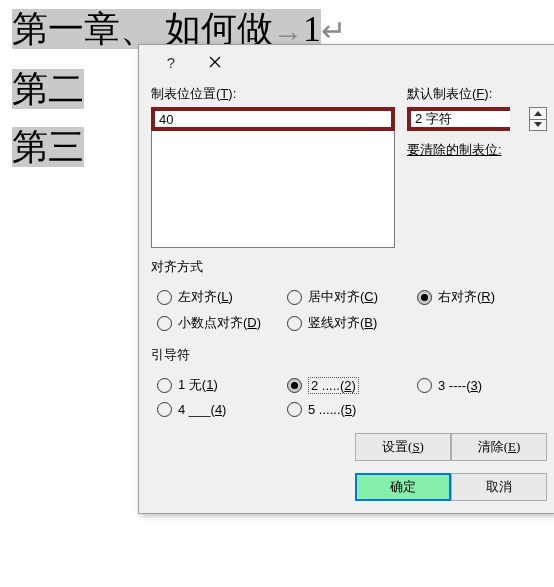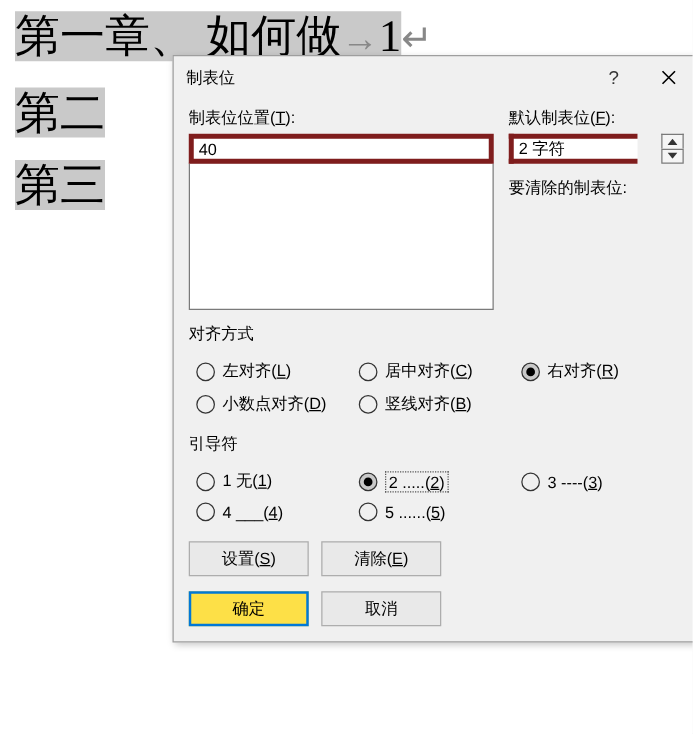--- a/index.html
+++ b/index.html
@@ -52,7 +52,6 @@
 
 <div class="dialog">
   <div class="titlebar">
-    <div class="title">制表位</div>
     <div class="tbtn">?</div>
     <div class="tbtn">
       <svg width="12" height="12" viewBox="0 0 12 12">

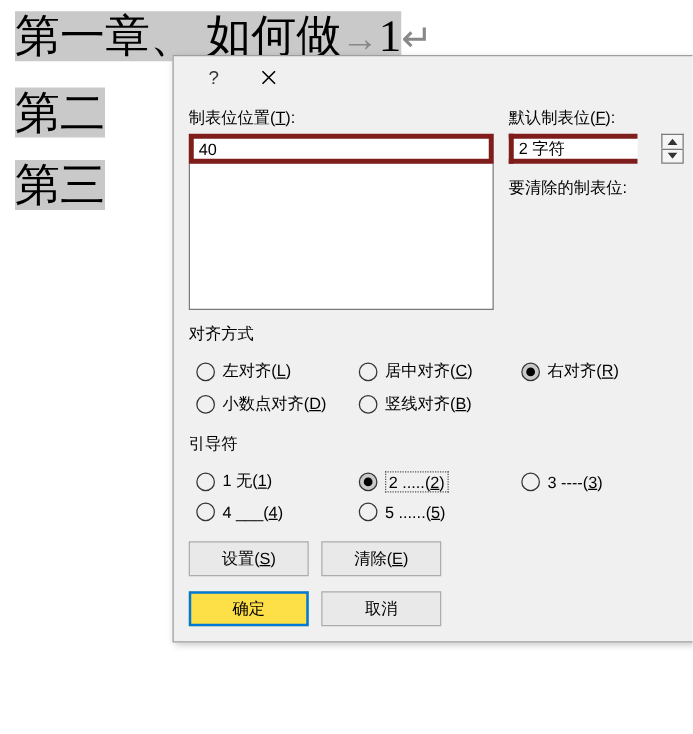--- a/index.html
+++ b/index.html
@@ -27,7 +27,7 @@
   .spinbtns div{flex:1;border:1px solid #7a7a7a;display:flex;align-items:center;justify-content:center;background:#f5f5f5;cursor:default;}
   .spinbtns div:first-child{border-bottom:none;}
   .spinbtns svg{display:block;}
-  .clearlabel{margin-top:10px;}
+  .clearlabel{margin-top:10px;text-decoration:underline;}
   .section{margin-top:10px;}
   .section-title{margin-bottom:4px;}
   .radios{padding:4px 0 0 6px;}

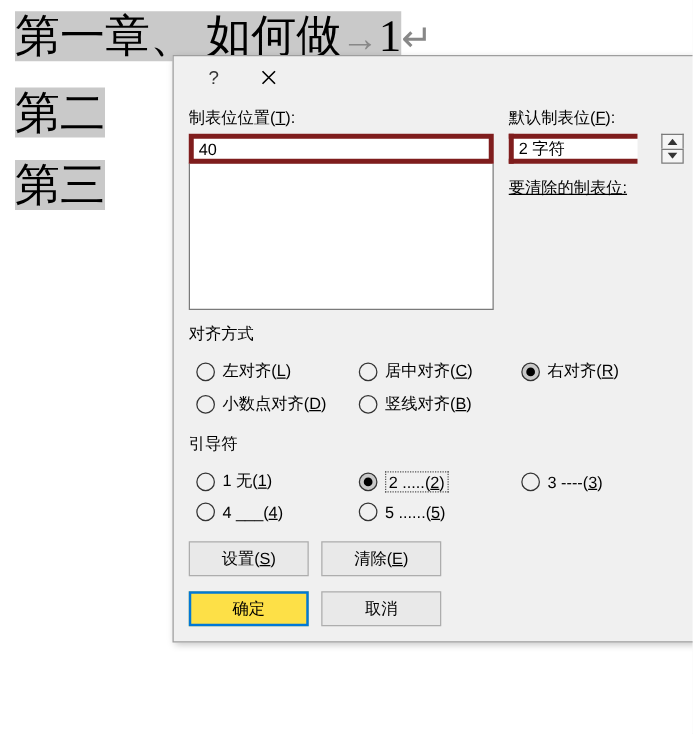--- a/index.html
+++ b/index.html
@@ -35,7 +35,7 @@
   .radio{display:flex;align-items:center;margin:4px 0;cursor:default;width:130px;}
   .rcirc{width:13px;height:13px;border:1px solid #333;border-radius:50%;margin-right:6px;display:flex;align-items:center;justify-content:center;flex-shrink:0;}
   .rcirc.sel::after{content:"";width:7px;height:7px;border-radius:50%;background:#000;}
-  .btnrow{display:flex;gap:10px;margin-top:12px;}
+  .btnrow{display:flex;justify-content:flex-end;margin-top:12px;font-family:Liberation Serif, serif;}
   button.btn{min-width:96px;height:28px;background:#e9e9e9;border:1px solid #adadad;font-size:13px;font-family:inherit;cursor:default;padding:0 10px;}
   button.btn.primary{border:2px solid #0078d7;background:#fde047;}
   .dotted{border:1px dotted #555;padding:0 2px;display:inline-block;}

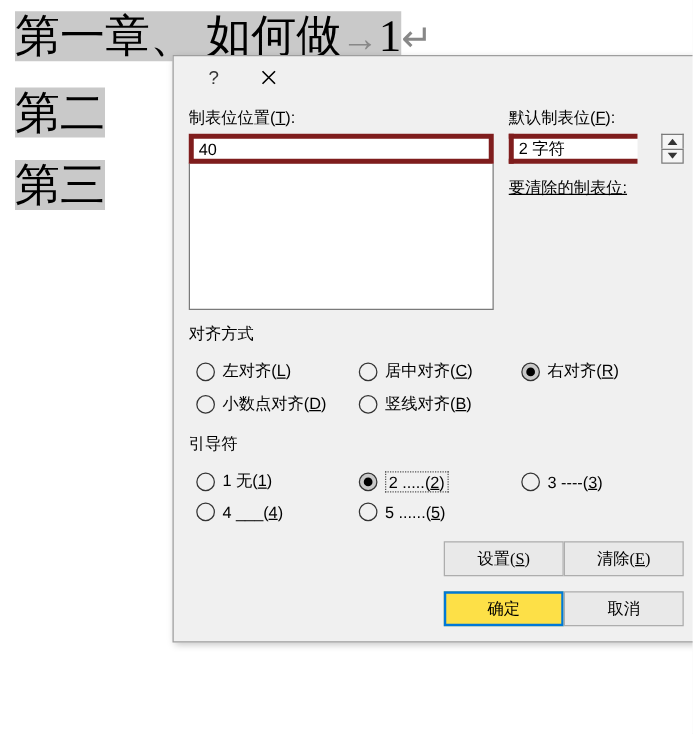--- a/index.html
+++ b/index.html
@@ -37,7 +37,7 @@
   .rcirc.sel::after{content:"";width:7px;height:7px;border-radius:50%;background:#000;}
   .btnrow{display:flex;justify-content:flex-end;margin-top:12px;font-family:Liberation Serif, serif;}
   button.btn{min-width:96px;height:28px;background:#e9e9e9;border:1px solid #adadad;font-size:13px;font-family:inherit;cursor:default;padding:0 10px;}
-  button.btn.primary{border:2px solid #0078d7;background:#fde047;}
+  button.btn.primary{border:2px solid #0078d7;background:#86efac;}
   .dotted{border:1px dotted #555;padding:0 2px;display:inline-block;}
 </style>
 </head>

